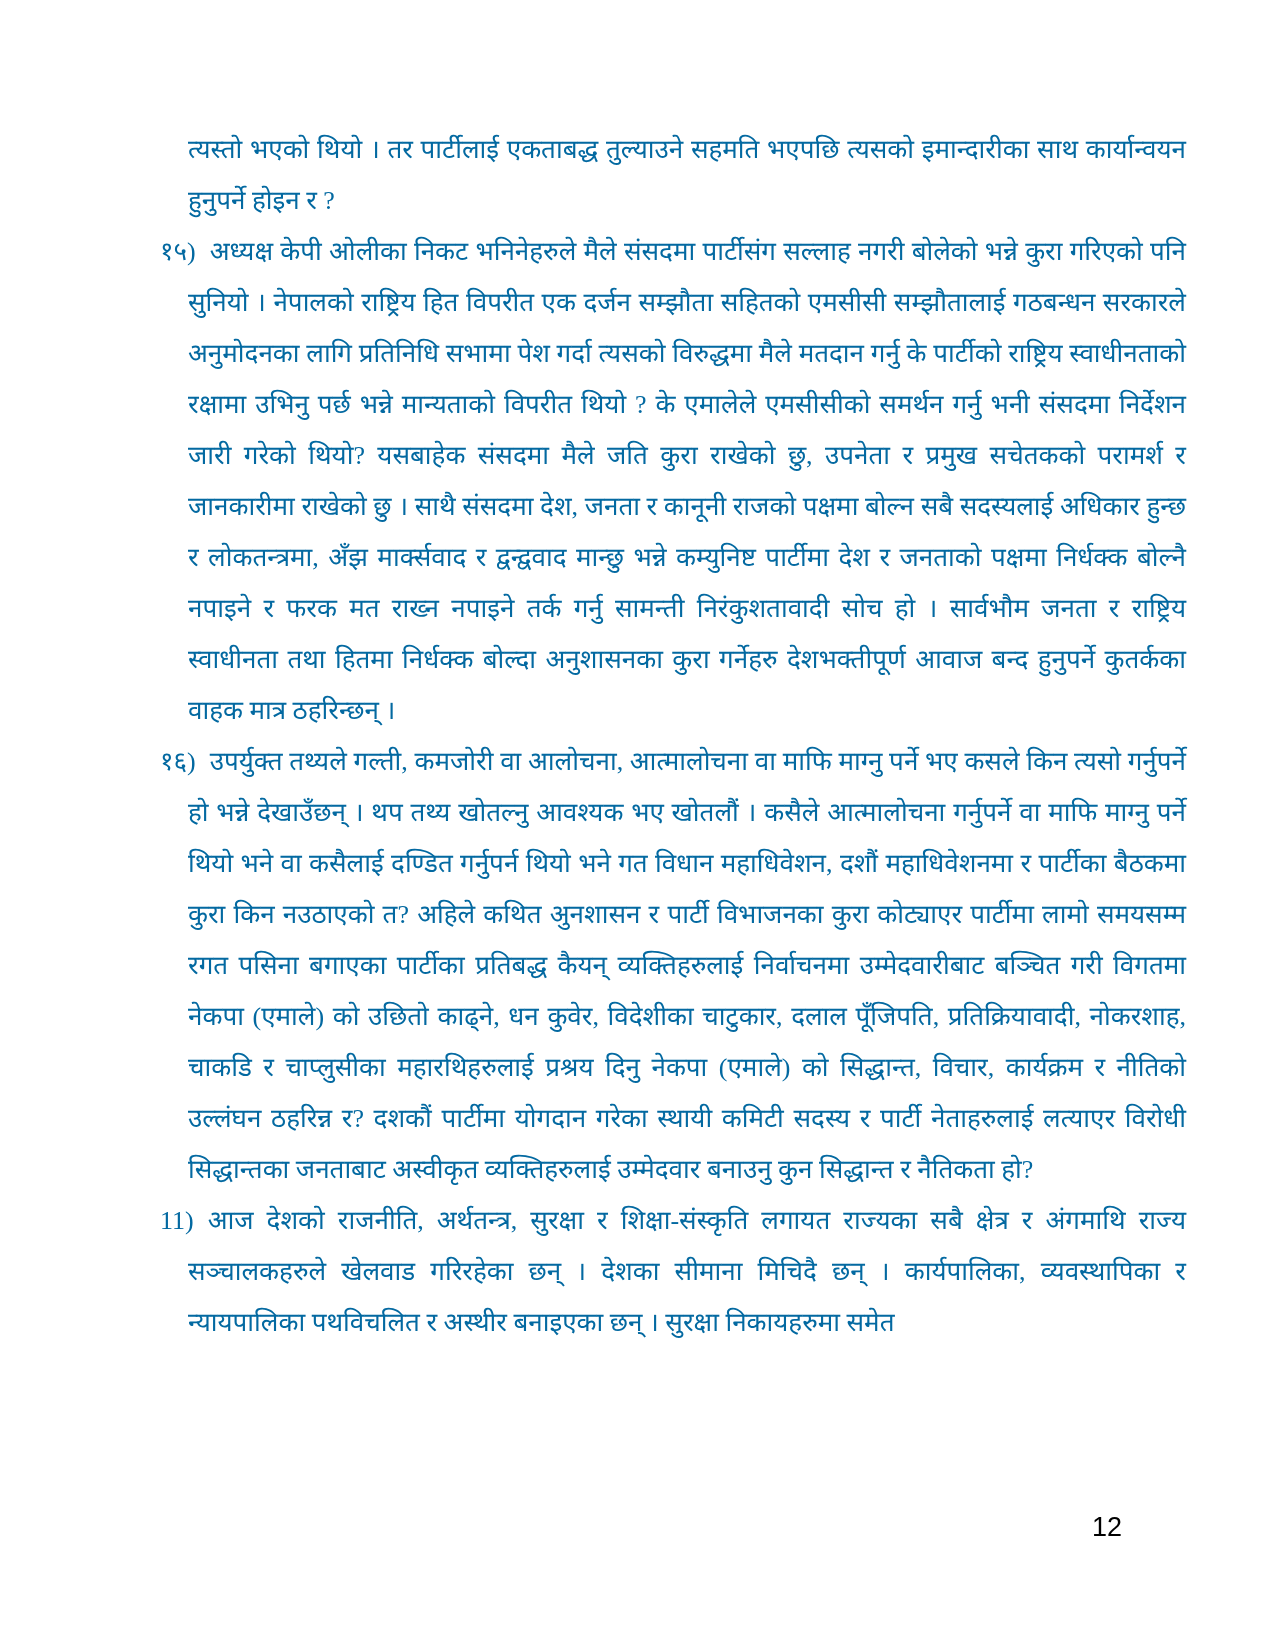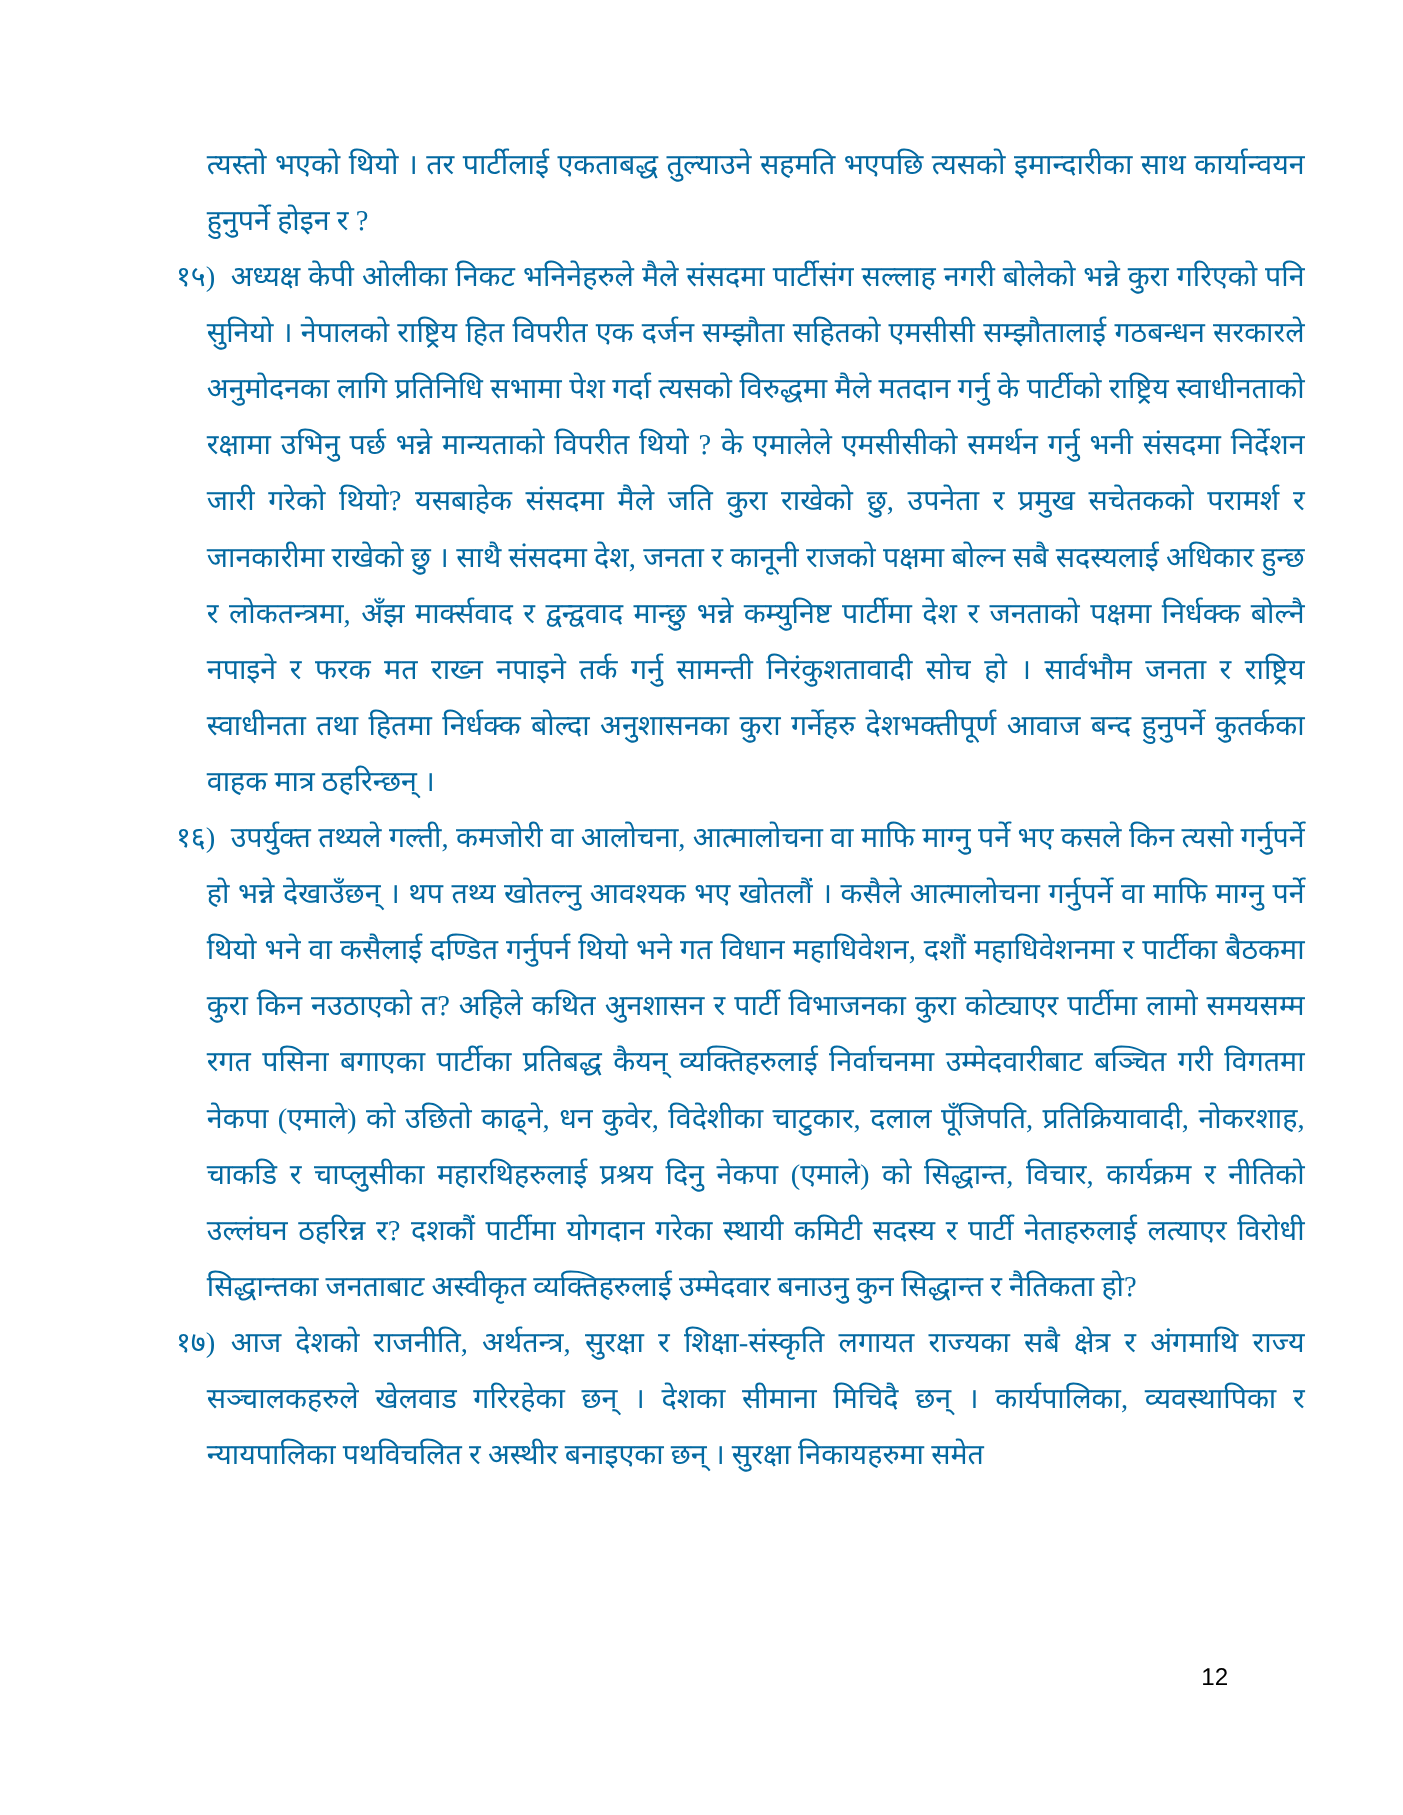--- a/index.html
+++ b/index.html
@@ -60,7 +60,7 @@
 
     <p class="para numbered"><span class="marker">१६)</span><span class="ptext">उपर्युक्त तथ्यले गल्ती, कमजोरी वा आलोचना, आत्मालोचना वा माफि माग्नु पर्ने भए कसले किन त्यसो गर्नुपर्ने हो भन्ने देखाउँछन् । थप तथ्य खोतल्नु आवश्यक भए खोतलौं । कसैले आत्मालोचना गर्नुपर्ने वा माफि माग्नु पर्ने थियो भने वा कसैलाई दण्डित गर्नुपर्न थियो भने गत विधान महाधिवेशन, दशौं महाधिवेशनमा र पार्टीका बैठकमा कुरा किन नउठाएको त? अहिले कथित अुनशासन र पार्टी विभाजनका कुरा कोट्याएर पार्टीमा लामो समयसम्म रगत पसिना बगाएका पार्टीका प्रतिबद्ध कैयन् व्यक्तिहरुलाई निर्वाचनमा उम्मेदवारीबाट बञ्चित गरी विगतमा नेकपा (एमाले) को उछितो काढ्ने, धन कुवेर, विदेशीका चाटुकार, दलाल पूँजिपति, प्रतिक्रियावादी, नोकरशाह, चाकडि र चाप्लुसीका महारथिहरुलाई प्रश्रय दिनु नेकपा (एमाले) को सिद्धान्त, विचार, कार्यक्रम र नीतिको उल्लंघन ठहरिन्न र? दशकौं पार्टीमा योगदान गरेका स्थायी कमिटी सदस्य र पार्टी नेताहरुलाई लत्याएर विरोधी सिद्धान्तका जनताबाट अस्वीकृत व्यक्तिहरुलाई उम्मेदवार बनाउनु कुन सिद्धान्त र नैतिकता हो?</span></p>
 
-    <p class="para numbered"><span class="marker">१७)</span><span class="ptext">आज देशको राजनीति, अर्थतन्त्र, सुरक्षा र शिक्षा-संस्कृति लगायत राज्यका सबै क्षेत्र र अंगमाथि राज्य सञ्चालकहरुले खेलवाड गरिरहेका छन् । देशका सीमाना मिचिदै छन् । कार्यपालिका, व्यवस्थापिका र न्यायपालिका पथविचलित र अस्थीर बनाइएका छन् । सुरक्षा निकायहरुमा समेत</span></p>
+    <p class="para numbered"><span class="marker">11)</span><span class="ptext">आज देशको राजनीति, अर्थतन्त्र, सुरक्षा र शिक्षा-संस्कृति लगायत राज्यका सबै क्षेत्र र अंगमाथि राज्य सञ्चालकहरुले खेलवाड गरिरहेका छन् । देशका सीमाना मिचिदै छन् । कार्यपालिका, व्यवस्थापिका र न्यायपालिका पथविचलित र अस्थीर बनाइएका छन् । सुरक्षा निकायहरुमा समेत</span></p>
 
   </div>
 

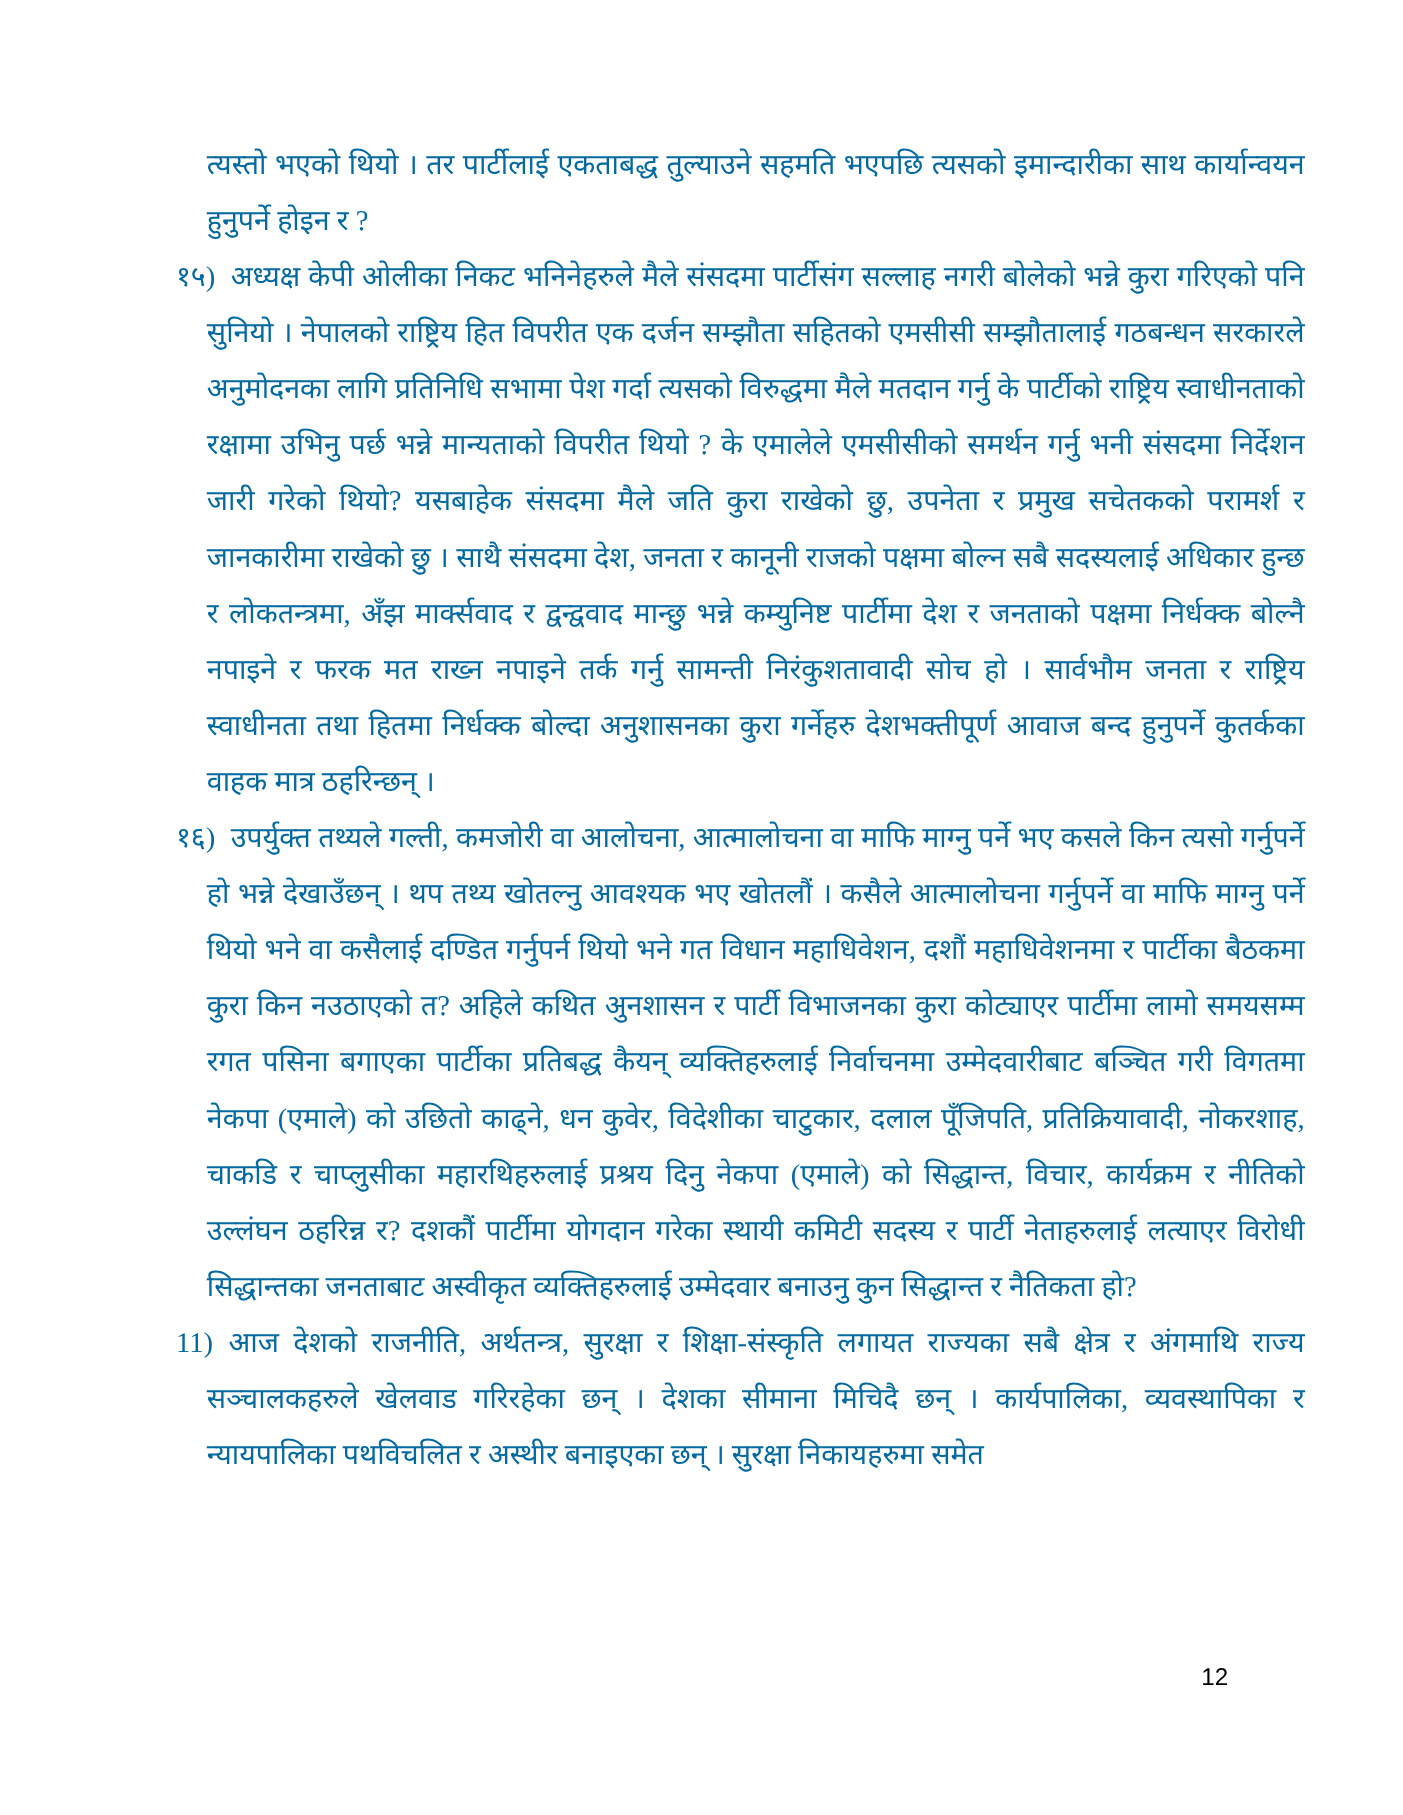--- a/index.html
+++ b/index.html
@@ -44,7 +44,7 @@
     left: 1092px;
     top: 1512px;
     font-family: "Liberation Sans", "DejaVu Sans", sans-serif;
-    font-size: 22px;
+    font-size: 27px;
     color: #000000;
   }
 </style>

